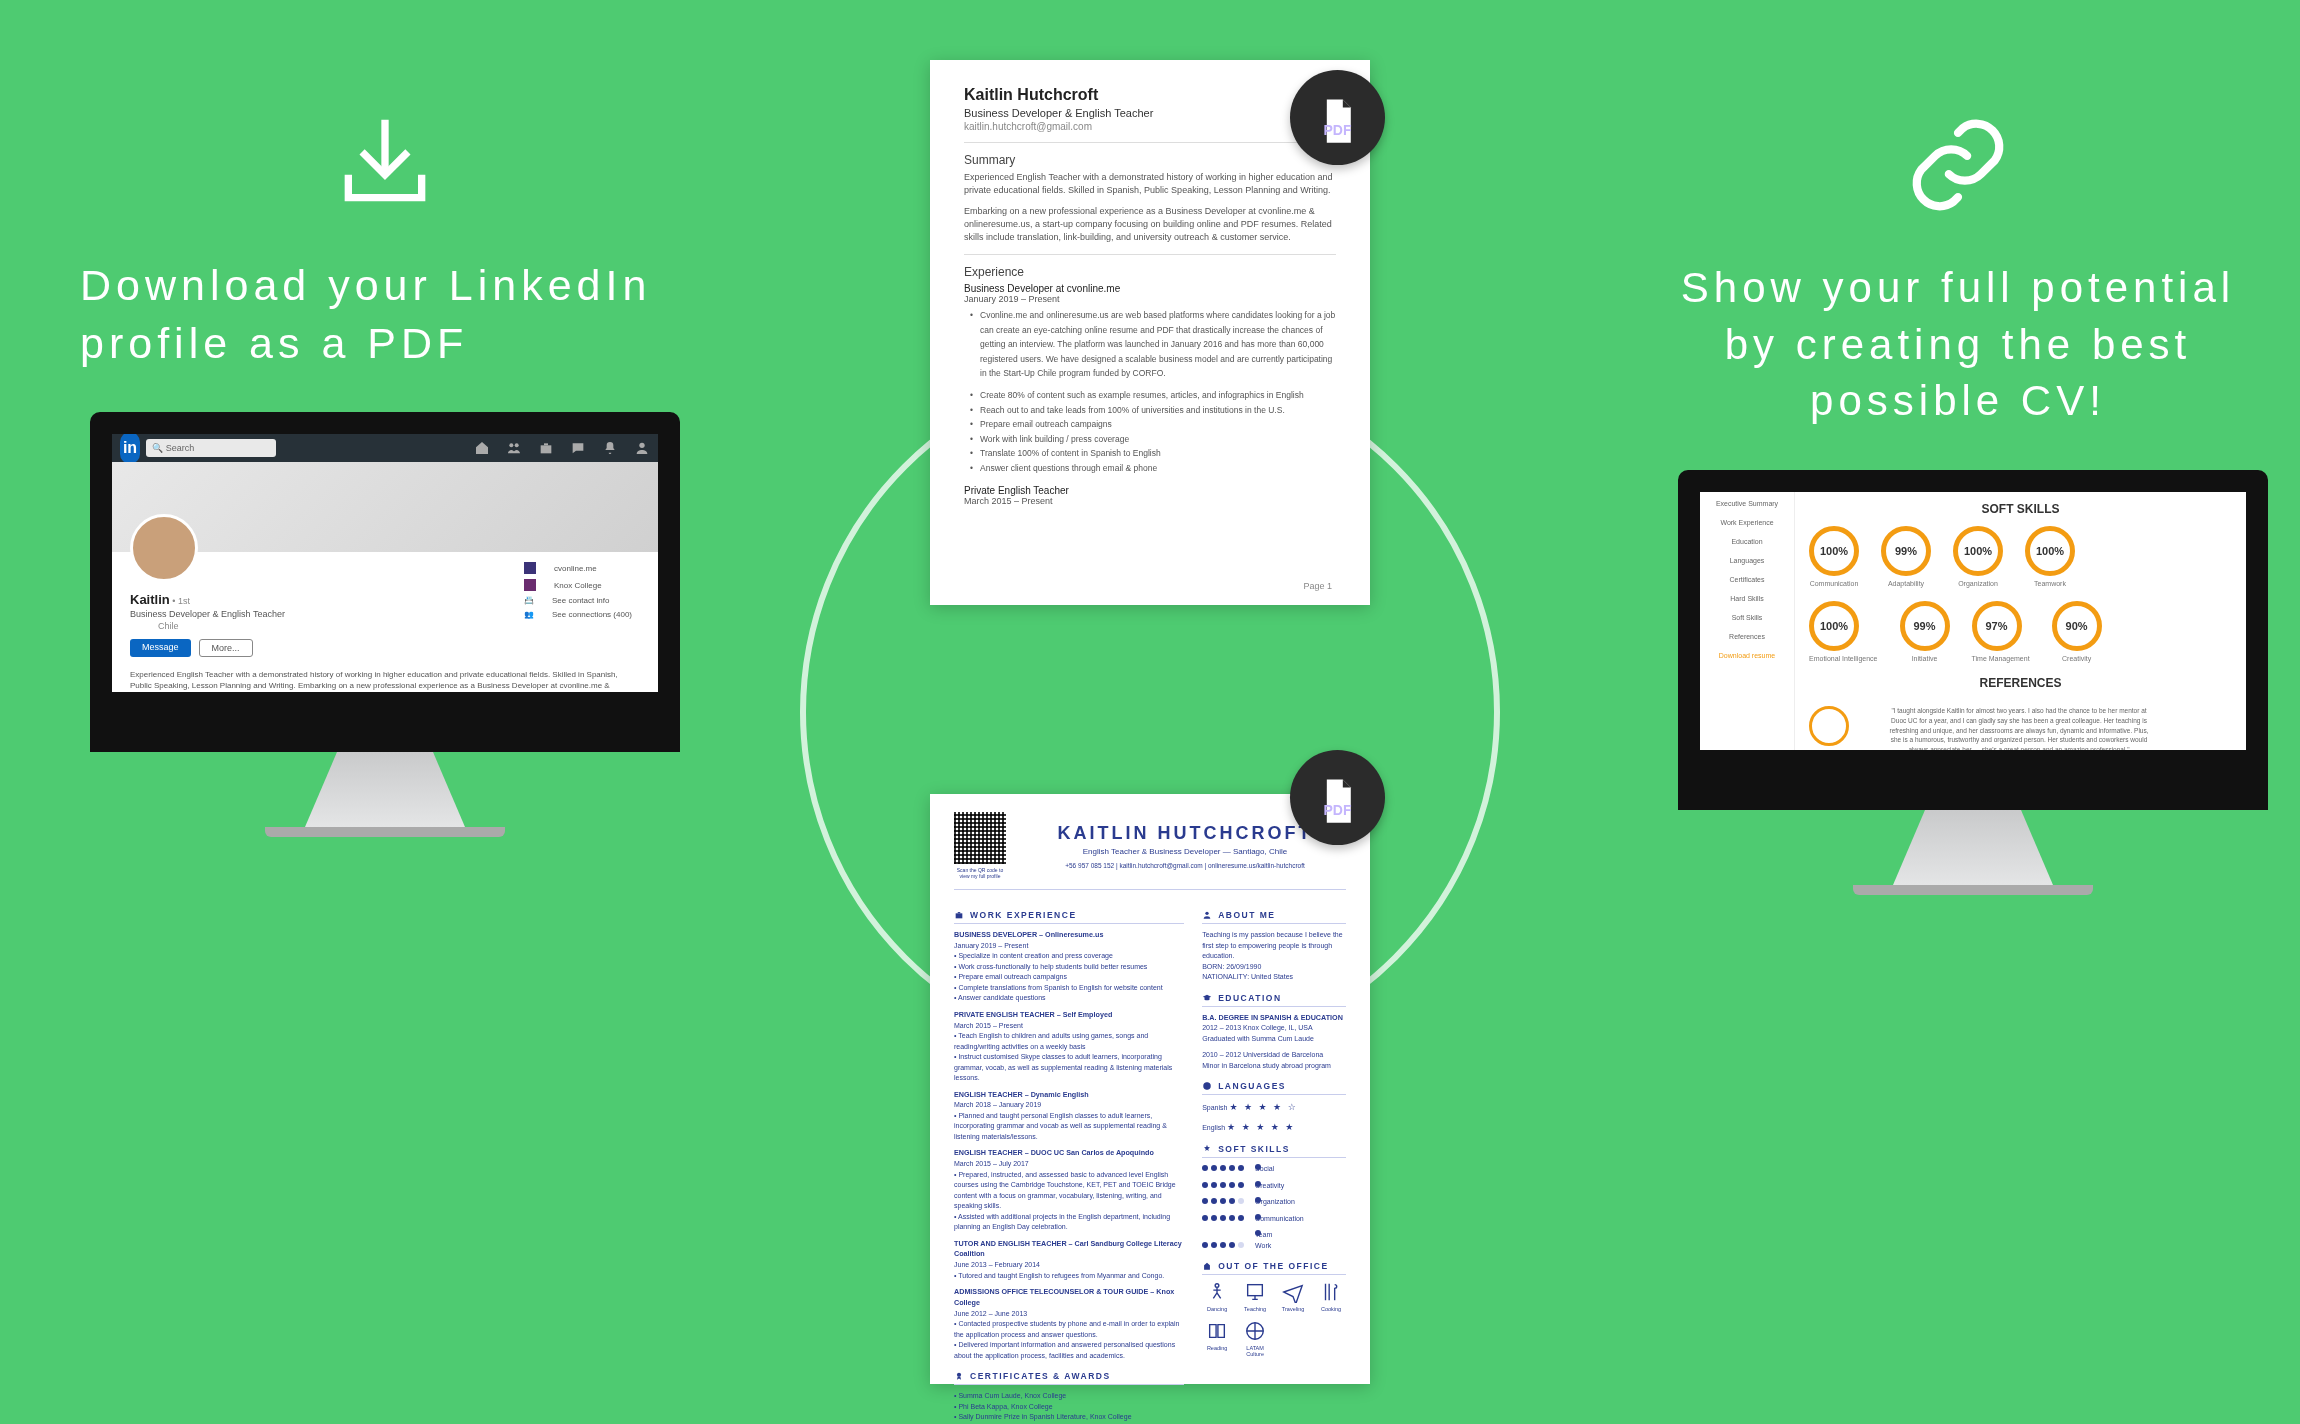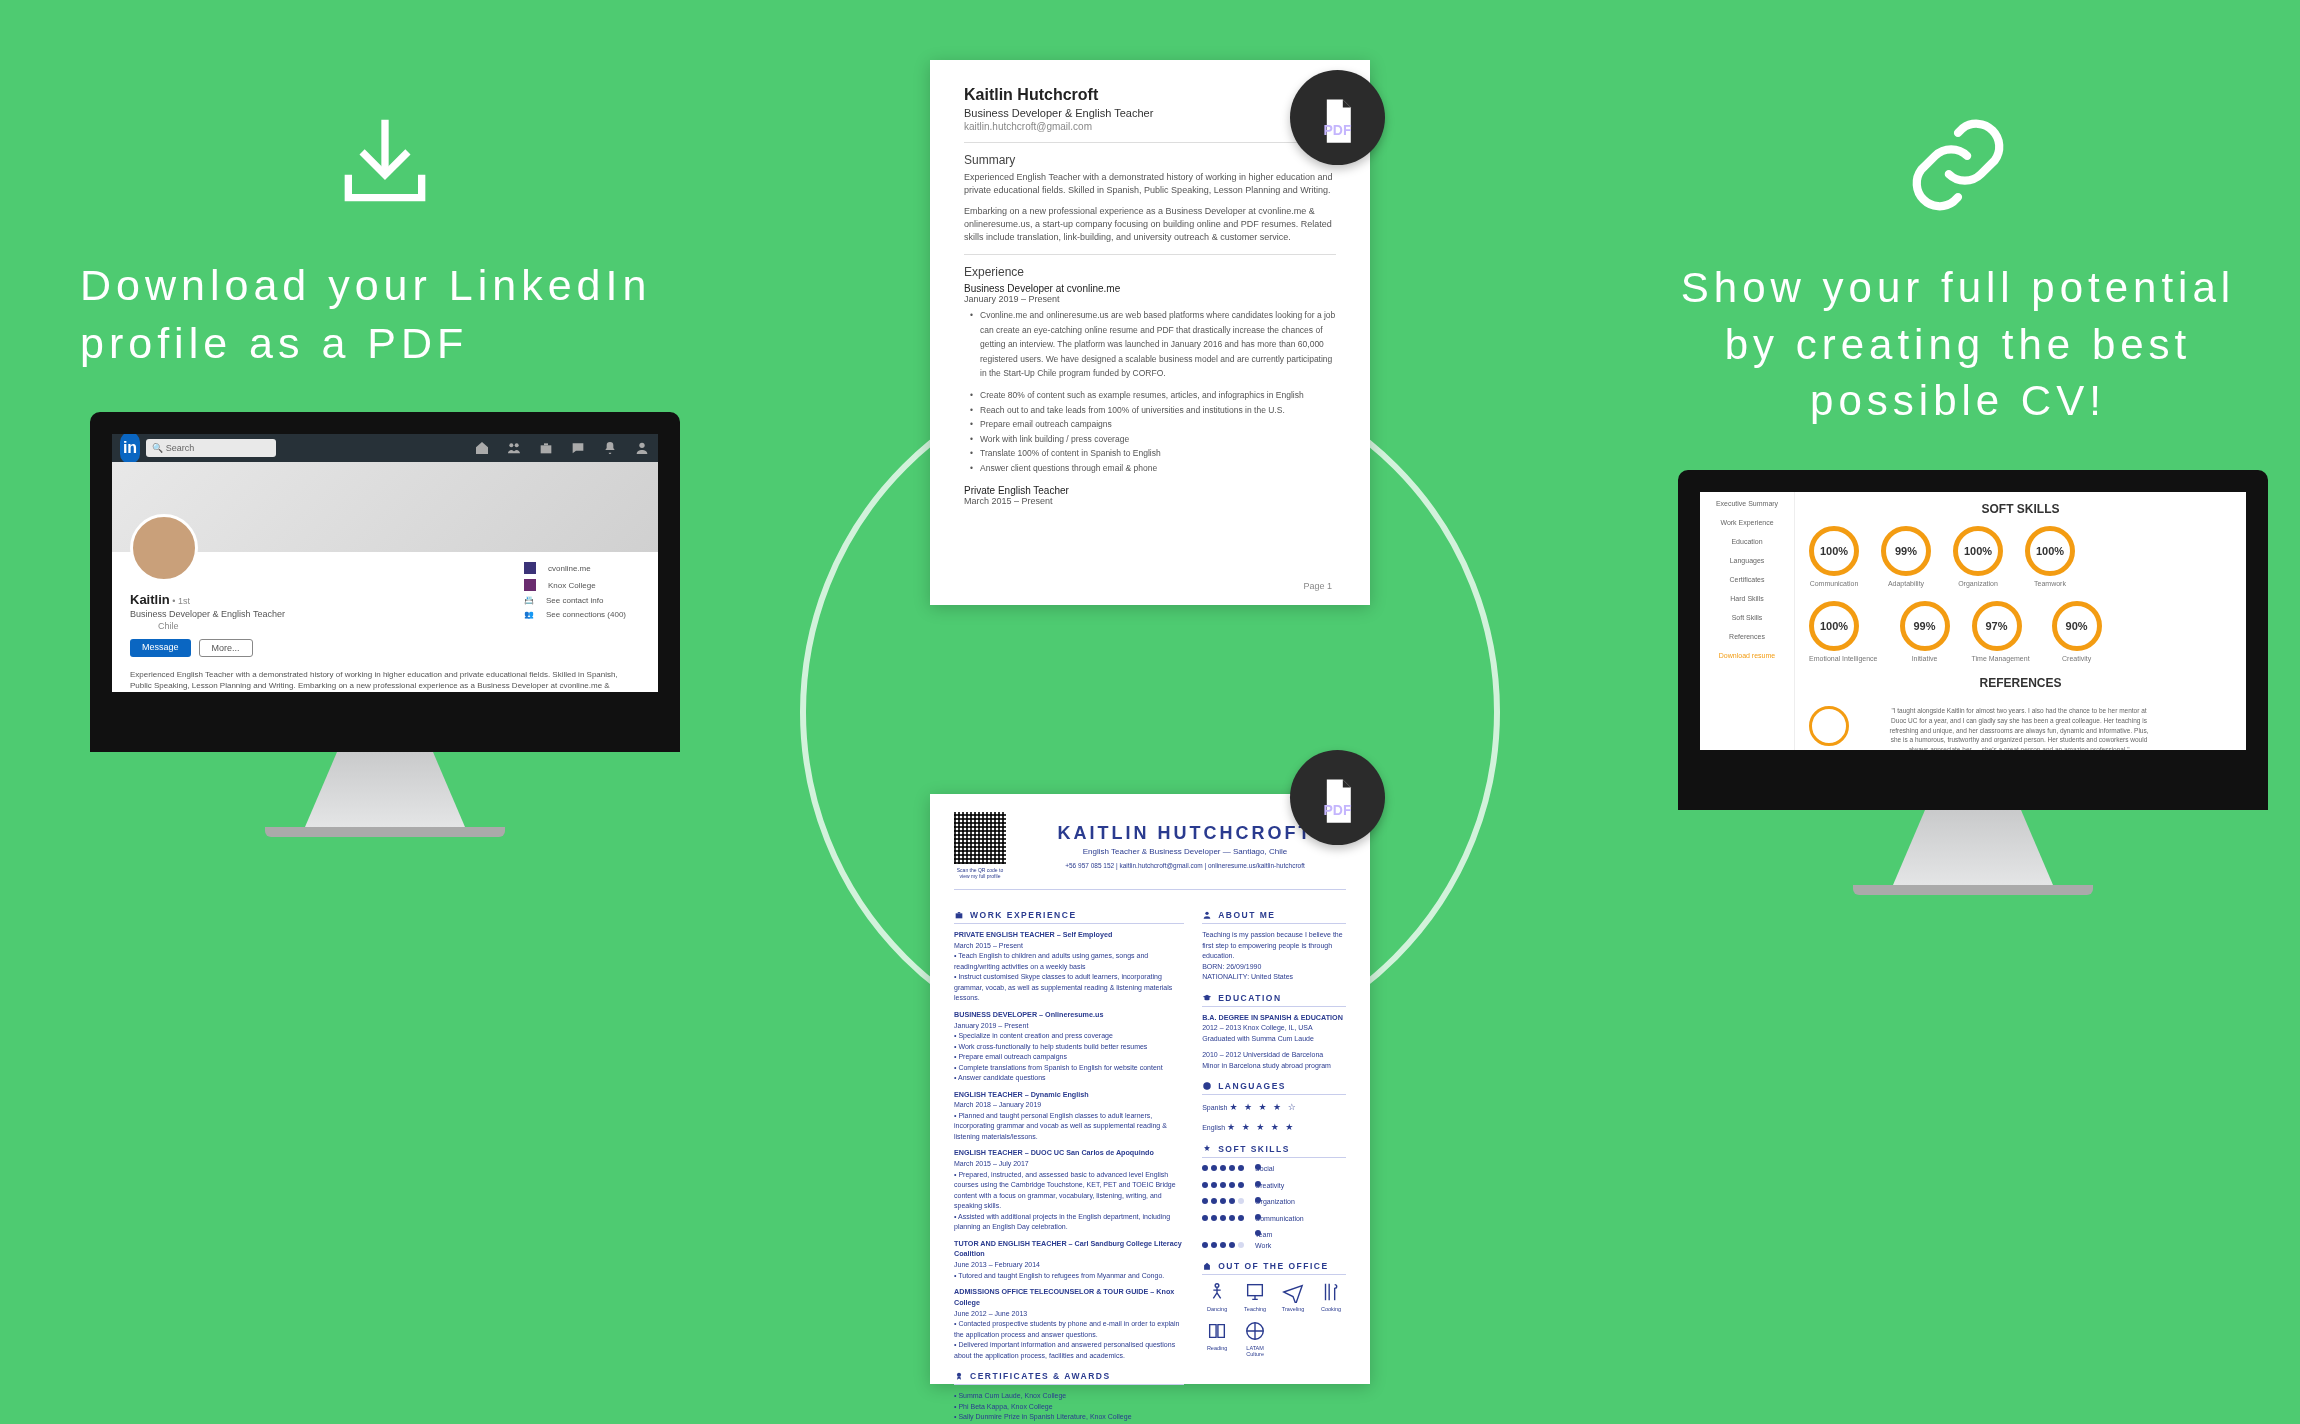--- a/index.html
+++ b/index.html
@@ -128,7 +128,7 @@
   .li-desc { margin-top:12px; font-size:8px; line-height:1.4; color:#555; }
   .li-showmore { text-align:center; color:#0a66c2; font-size:9px; margin-top:12px; }
   .li-side { position:absolute; right:14px; top:128px; width:120px; font-size:8px; color:#555; }
-  .li-side-row { display:flex; align-items:center; gap:12px; margin-bottom:5px; }
+  .li-side-row { display:flex; align-items:center; gap:18px; margin-bottom:5px; }
   .li-side-sq { width:12px;height:12px; }
 
   

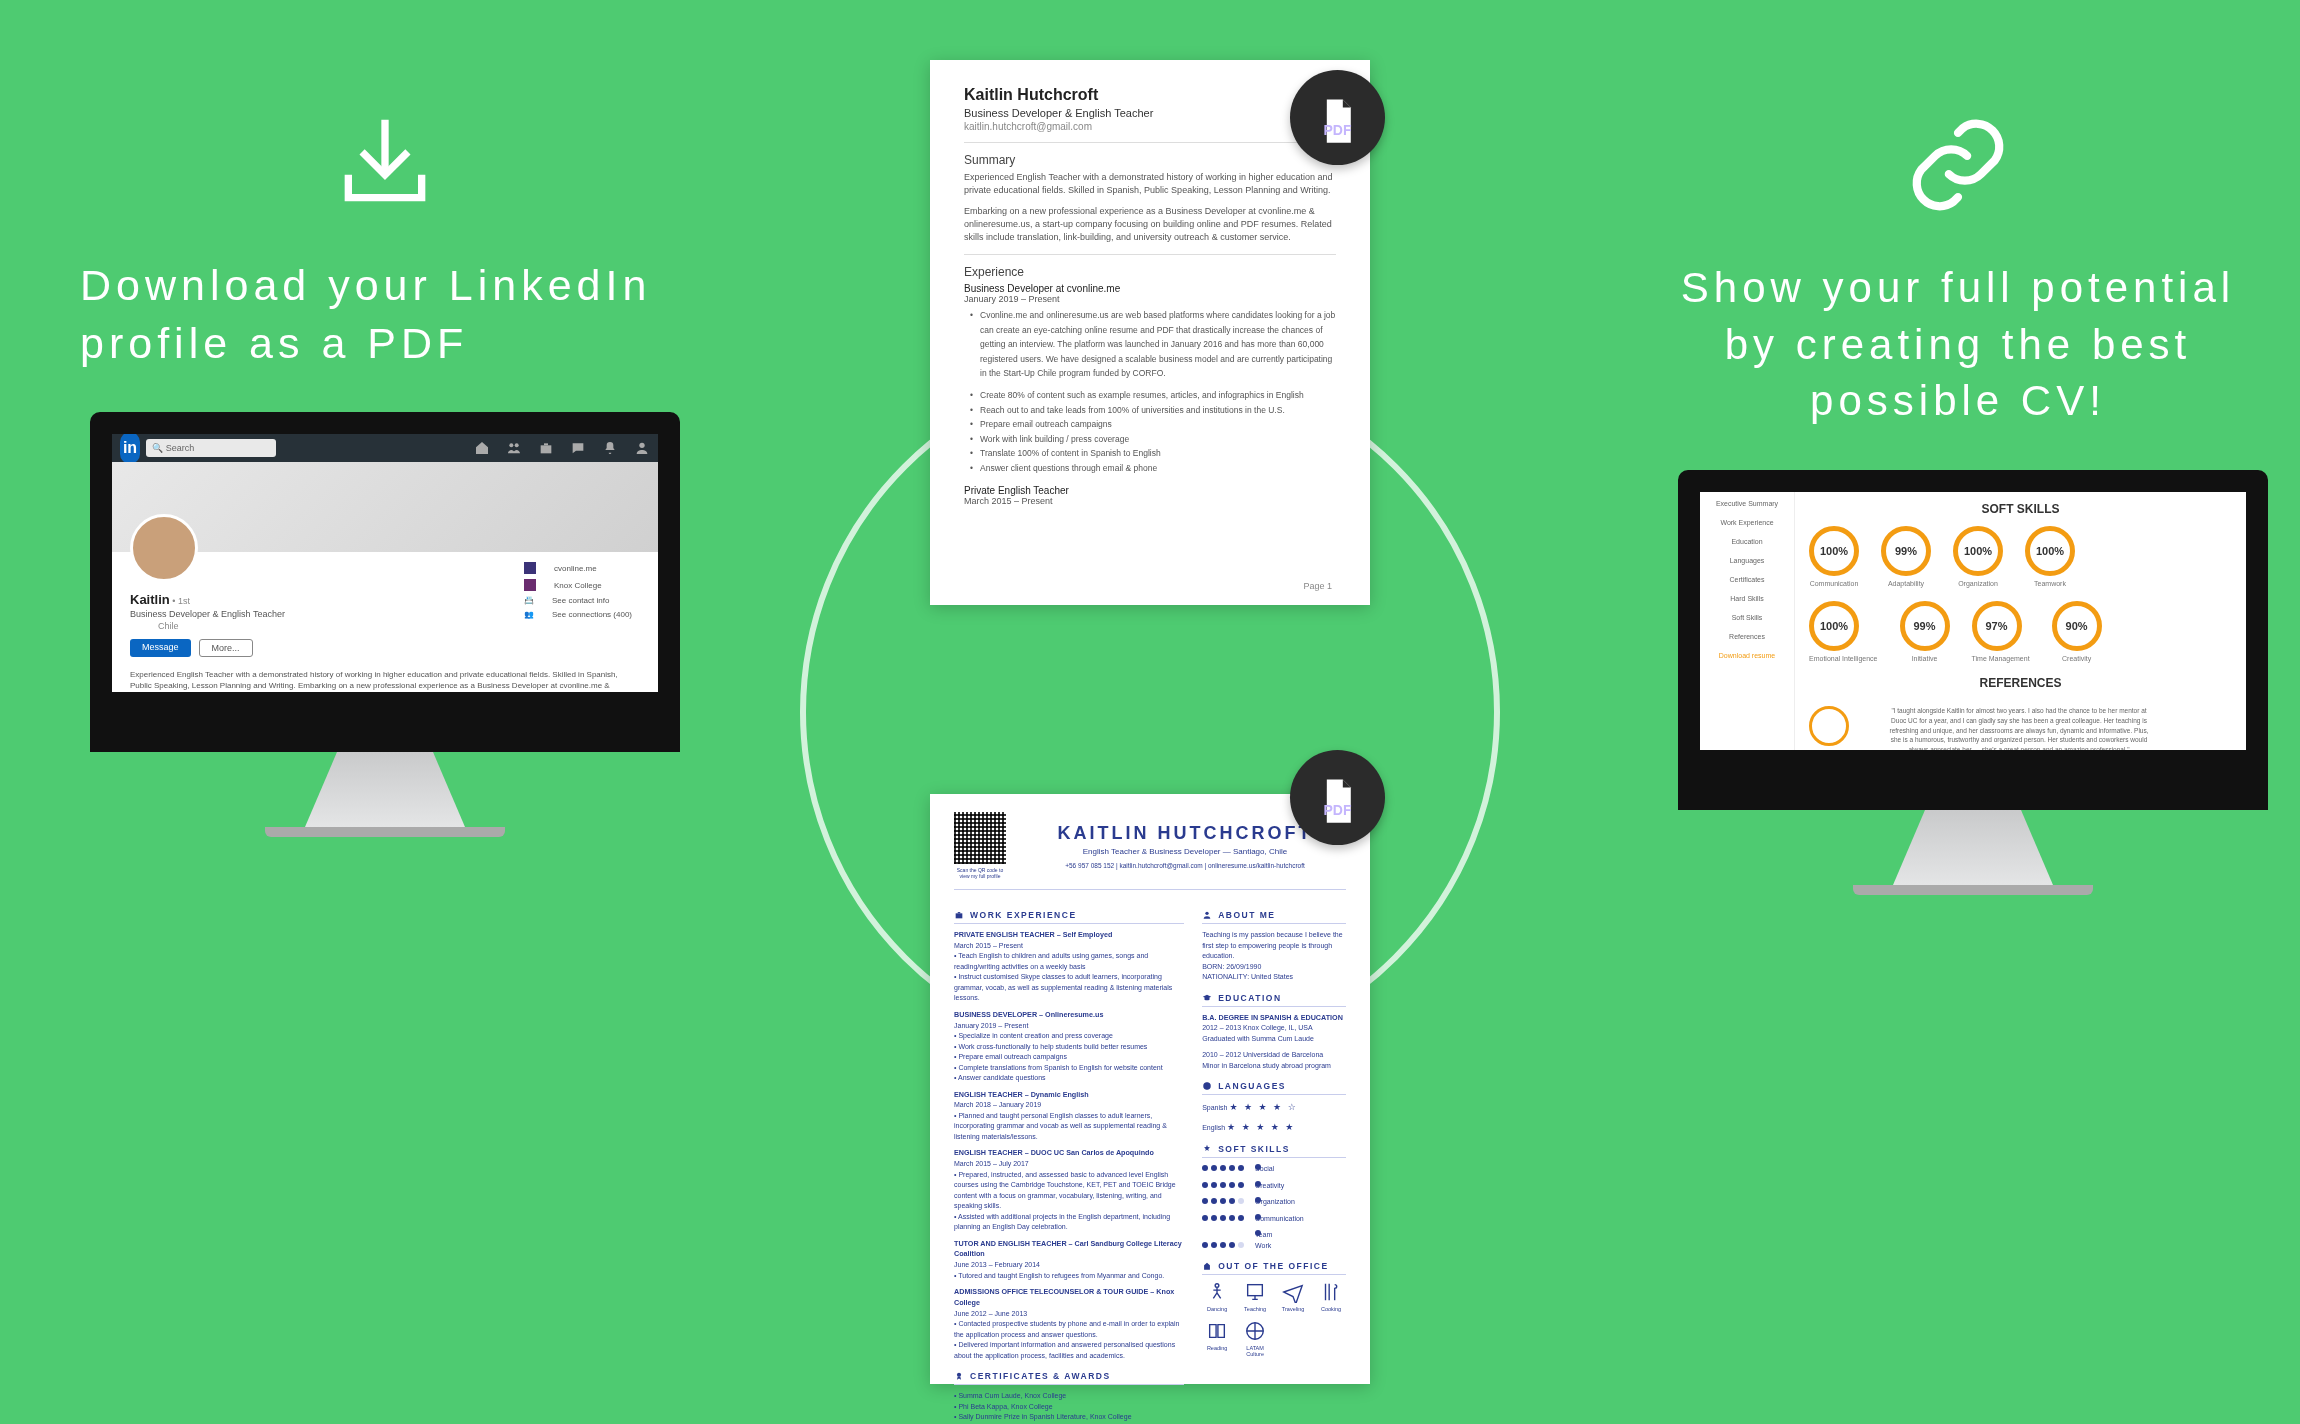--- a/index.html
+++ b/index.html
@@ -454,13 +454,13 @@
           </svg>
           <span>WORK EXPERIENCE</span>
         </div>
-      <div class="ent"><b>PRIVATE ENGLISH TEACHER – Self Employed</b><br><span>March 2015 – Present</span><br><span style="white-space:pre-line">• Teach English to children and adults using games, songs and reading/writing activities on a weekly basis
-• Instruct customised Skype classes to adult learners, incorporating grammar, vocab, as well as supplemental reading &amp; listening materials lessons.</span></div>
       <div class="ent"><b>BUSINESS DEVELOPER – Onlineresume.us</b><br><span>January 2019 – Present</span><br><span style="white-space:pre-line">• Specialize in content creation and press coverage
 • Work cross-functionally to help students build better resumes
 • Prepare email outreach campaigns
 • Complete translations from Spanish to English for website content
 • Answer candidate questions</span></div>
+      <div class="ent"><b>PRIVATE ENGLISH TEACHER – Self Employed</b><br><span>March 2015 – Present</span><br><span style="white-space:pre-line">• Teach English to children and adults using games, songs and reading/writing activities on a weekly basis
+• Instruct customised Skype classes to adult learners, incorporating grammar, vocab, as well as supplemental reading &amp; listening materials lessons.</span></div>
       <div class="ent"><b>ENGLISH TEACHER – Dynamic English</b><br><span>March 2018 – January 2019</span><br><span style="white-space:pre-line">• Planned and taught personal English classes to adult learners, incorporating grammar and vocab as well as supplemental reading &amp; listening materials/lessons.</span></div>
       <div class="ent"><b>ENGLISH TEACHER – DUOC UC San Carlos de Apoquindo</b><br><span>March 2015 – July 2017</span><br><span style="white-space:pre-line">• Prepared, instructed, and assessed basic to advanced level English courses using the Cambridge Touchstone, KET, PET and TOEIC Bridge content with a focus on grammar, vocabulary, listening, writing, and speaking skills.
 • Assisted with additional projects in the English department, including planning an English Day celebration.</span></div>

